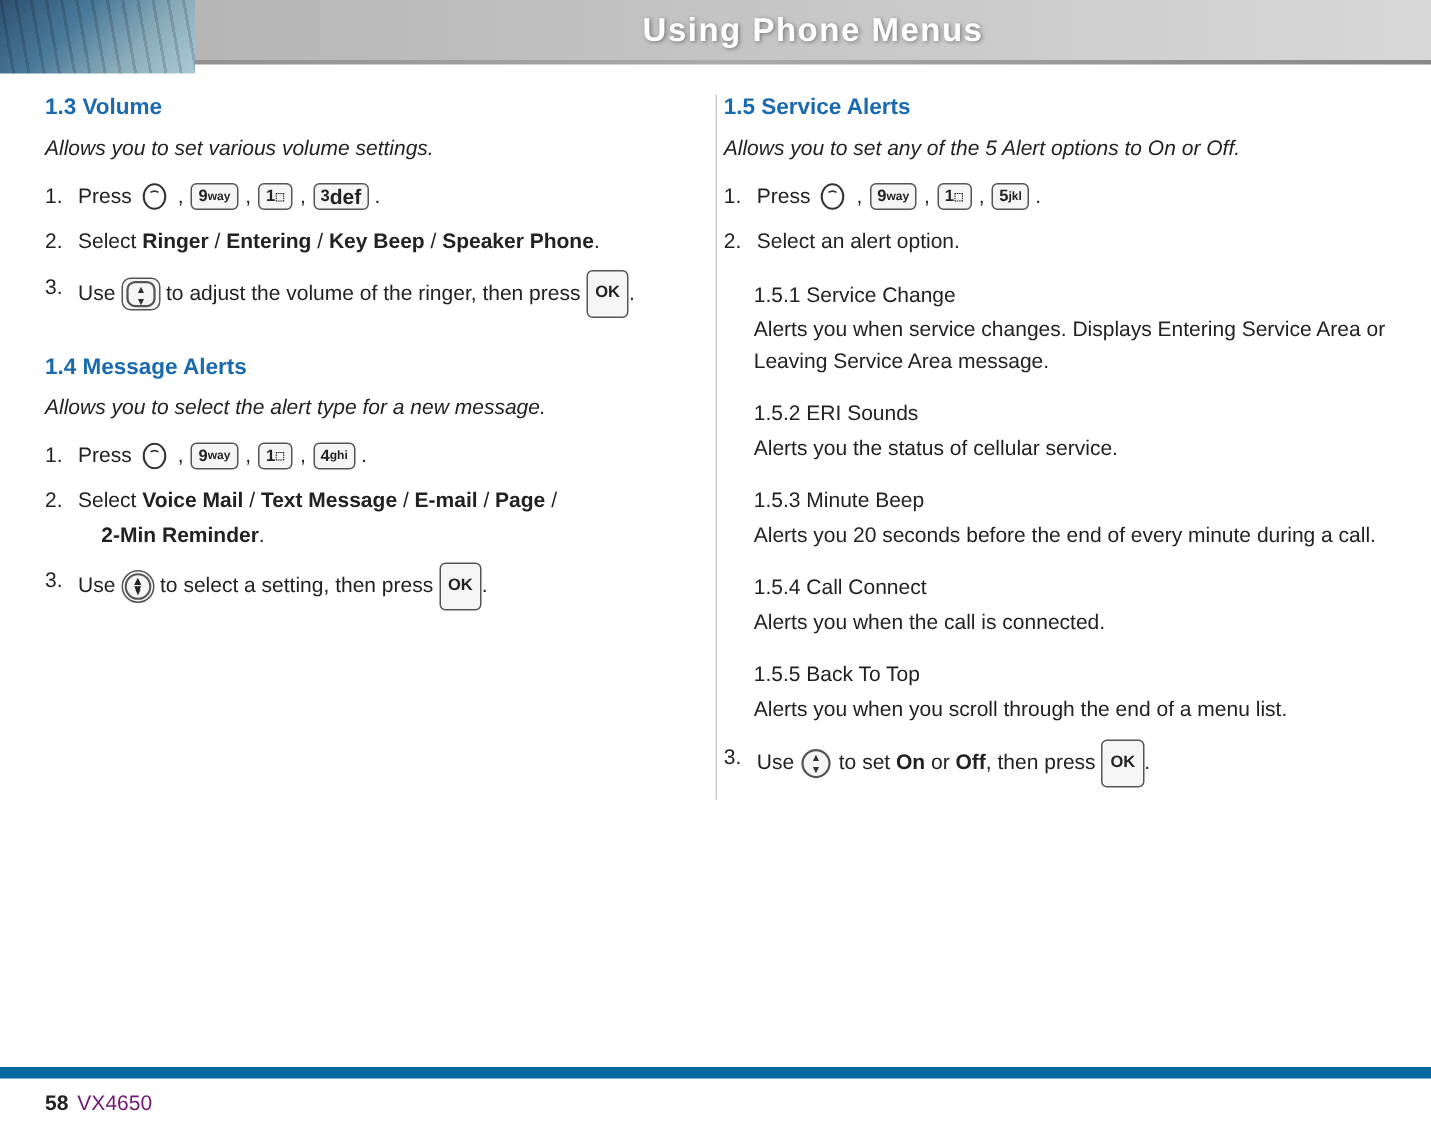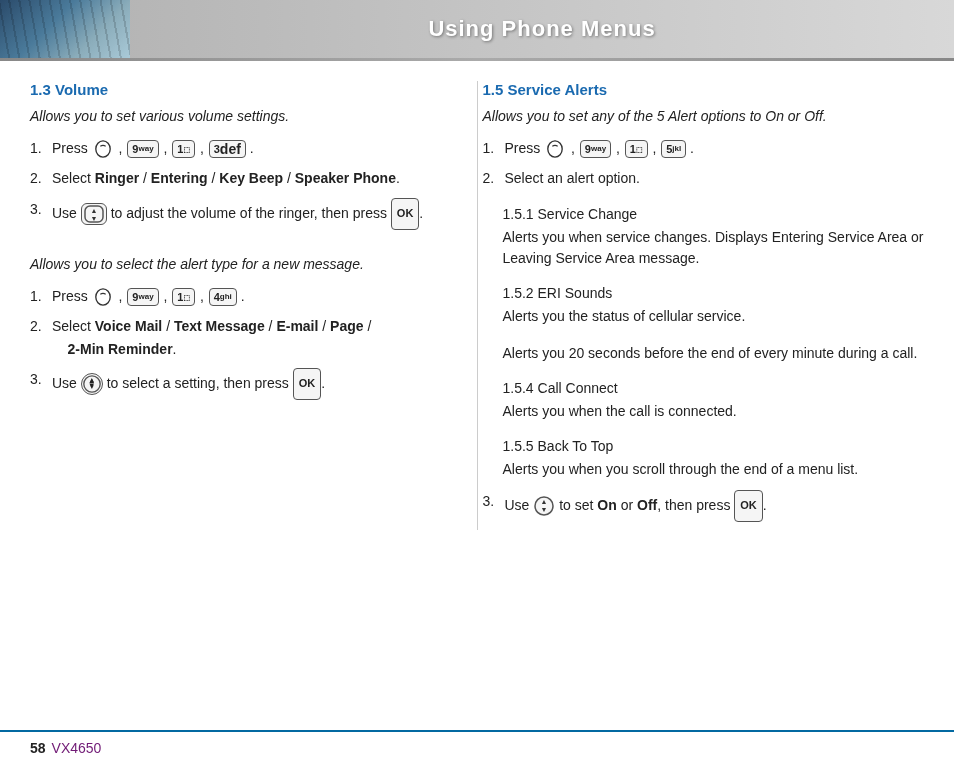--- a/index.html
+++ b/index.html
@@ -18,7 +18,7 @@
       display: flex;
       align-items: center;
       background: linear-gradient(to right, #b0b0b0, #d8d8d8);
-      height: 58px;
+      height: 40px;
       padding-left: 0;
     }
 

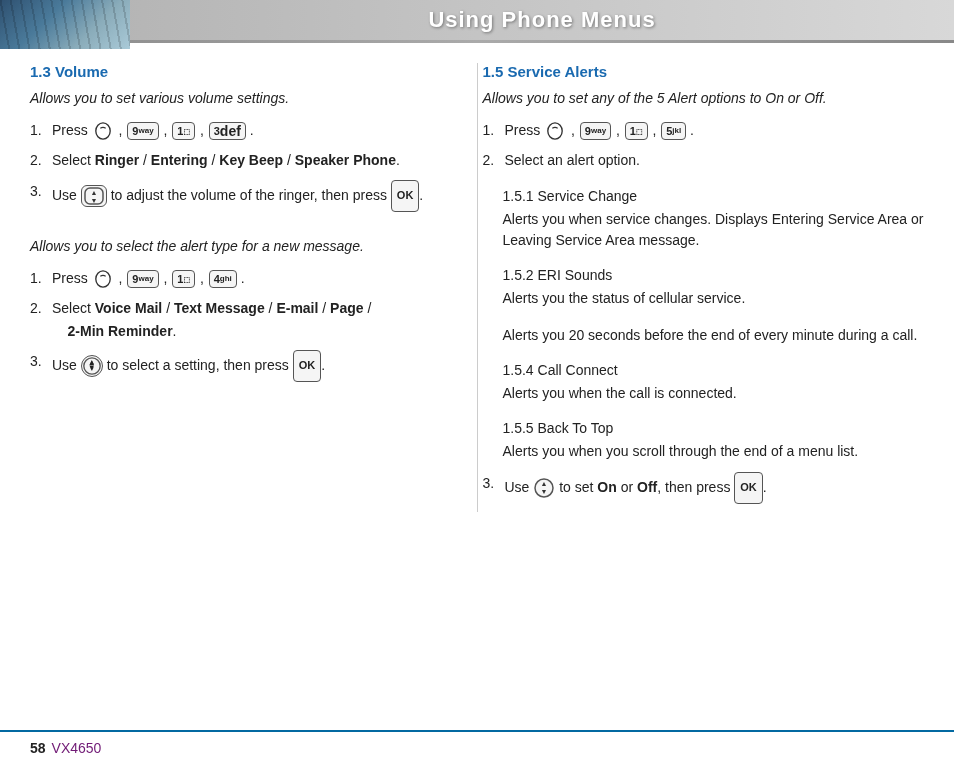--- a/index.html
+++ b/index.html
@@ -303,6 +303,7 @@
     </div>
 
     <div class="section" style="margin-top: 24px;">
+      <div class="section-title">1.4 Message Alerts</div>
       <div class="section-desc">Allows you to select the alert type for a new message.</div>
 
       <div class="step">

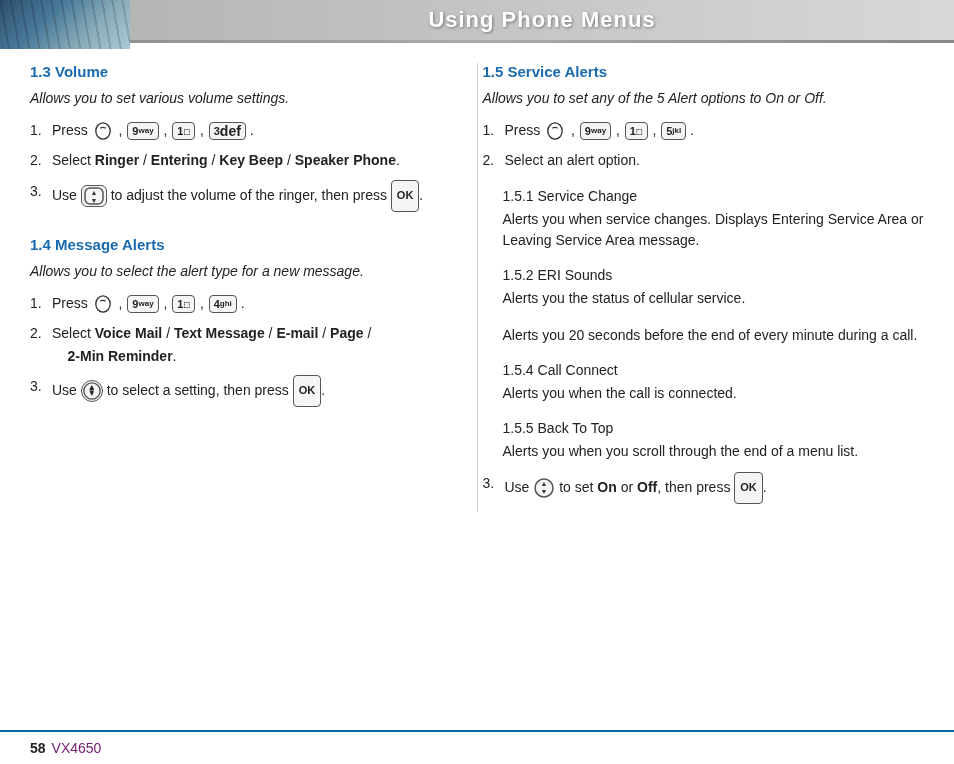--- a/index.html
+++ b/index.html
@@ -397,6 +397,7 @@
       </div>
 
       <div class="subsection" style="padding-left:20px;">
+        <div class="subsection-title">1.5.3 Minute Beep</div>
         <div class="subsection-desc">Alerts you 20 seconds before the end of every minute during a call.</div>
       </div>
 

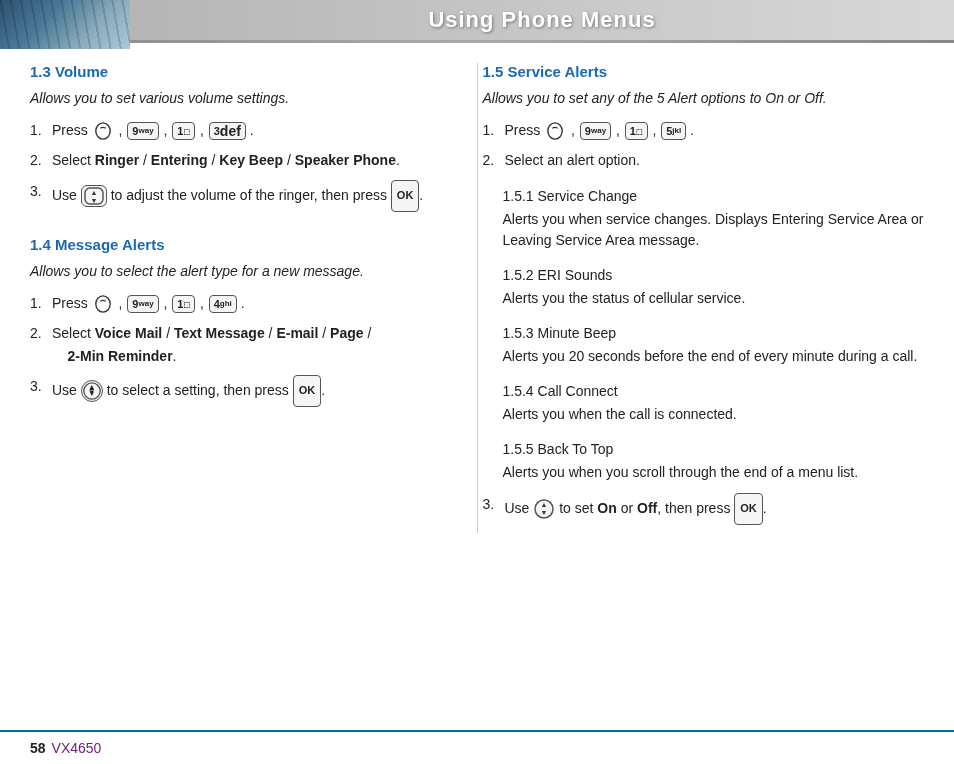--- a/index.html
+++ b/index.html
@@ -216,10 +216,10 @@
     
     .footer {
       position: fixed;
-      bottom: 0;
+      bottom: 13px;
       left: 0;
       width: 954px;
-      border-top: 2px solid #0369a1;
+      border-top: 8px solid #0369a1;
       padding: 8px 30px;
       display: flex;
       align-items: flex-end;

